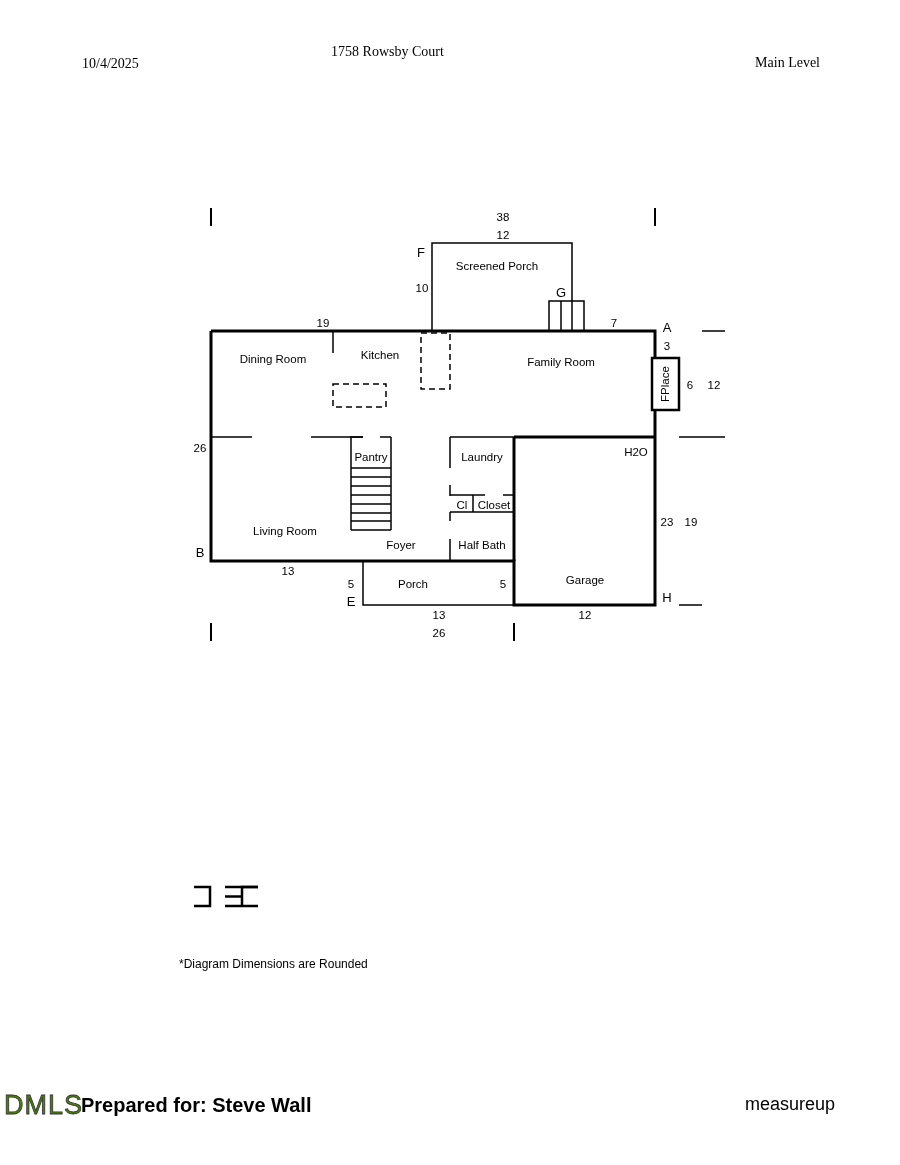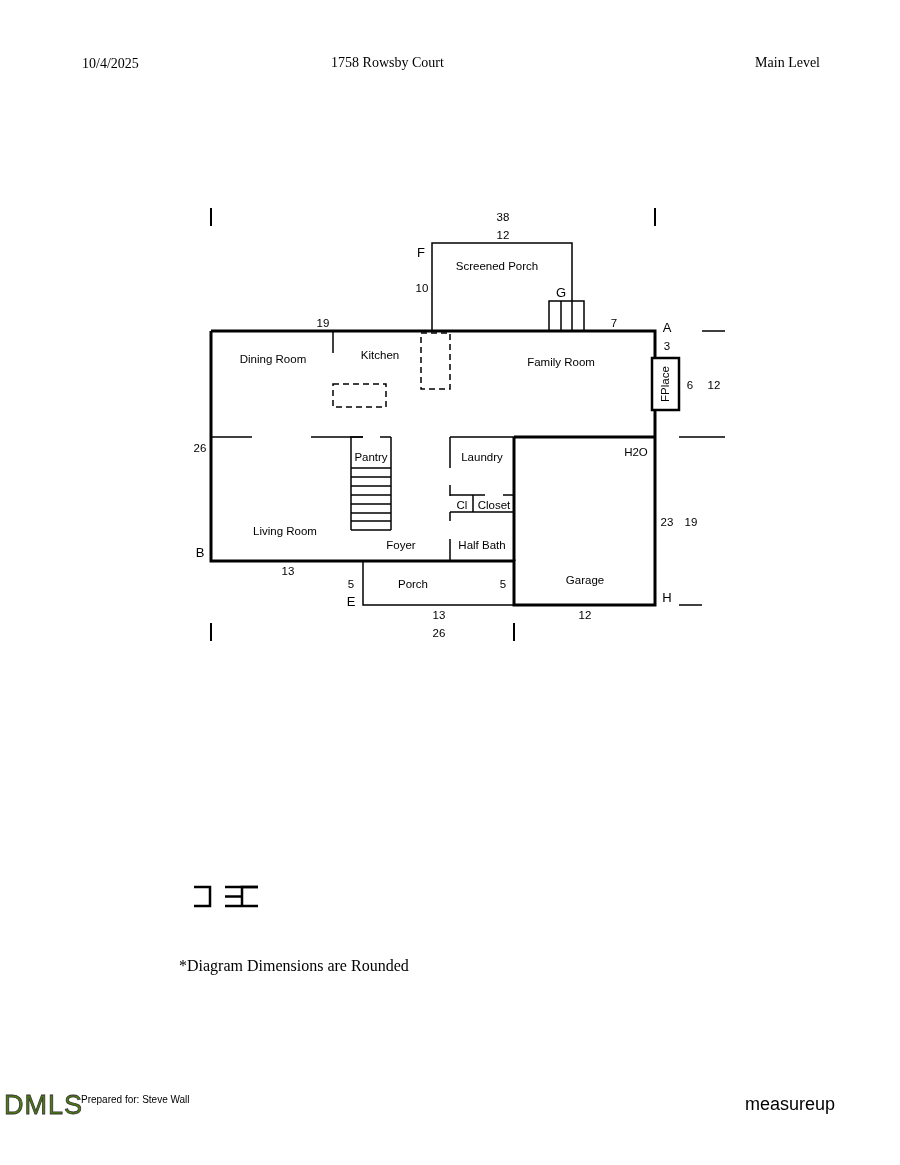--- a/index.html
+++ b/index.html
@@ -7,7 +7,7 @@
            font-family: "Liberation Sans", sans-serif; color: #000; }
     .hdr { position: absolute; font-size: 14px; line-height: 17px; font-family: Liberation Serif, serif; }
     .hdr-left { left: 82px; top: 55px; }
-    .hdr-center { left: 0; width: 775px; top: 54px; text-align: center; }
+    .hdr-center { left: 0; width: 775px; top: 43px; text-align: center; }
     .hdr-right { right: 80px; top: 54px; }
     svg.plan { position: absolute; left: 0; top: 0; }
     svg.plan text { font-family: "Liberation Sans", sans-serif; font-size: 11.5px; fill: #000; }

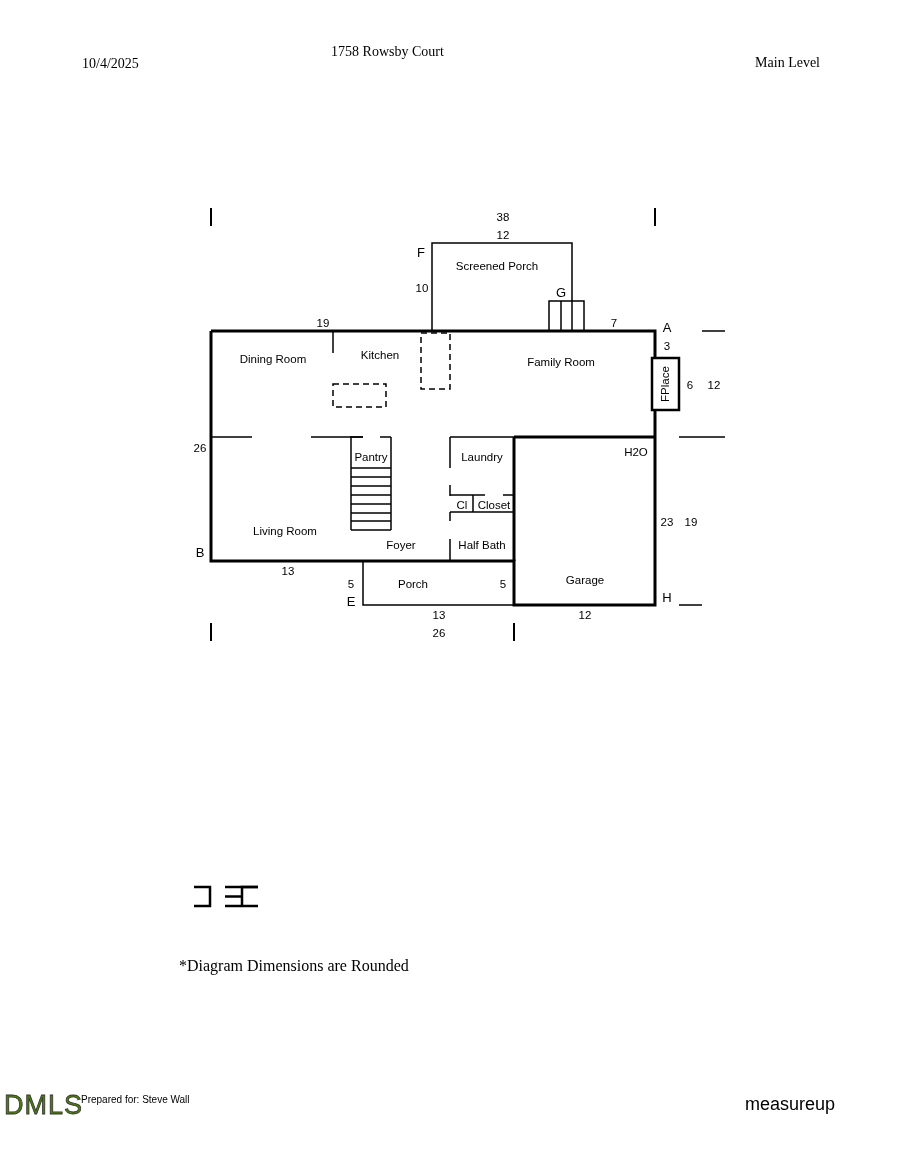--- a/index.html
+++ b/index.html
@@ -11,7 +11,7 @@
     .hdr-right { right: 80px; top: 54px; }
     svg.plan { position: absolute; left: 0; top: 0; }
     svg.plan text { font-family: "Liberation Sans", sans-serif; font-size: 11.5px; fill: #000; }
-    .note { position: absolute; left: 179px; top: 957px; font-size: 16px; font-family: Liberation Serif, serif; }
+    .note { position: absolute; left: 179px; top: 957px; font-size: 12px; }
     .footer-left { position: absolute; left: 81px; top: 1094px; font-size: 10px; }
     .footer-right { position: absolute; left: 745px; top: 1094px; font-size: 18px; }
     .dmls { position: absolute; left: 4px; top: 1090px; font-size: 27px; letter-spacing: 1px;

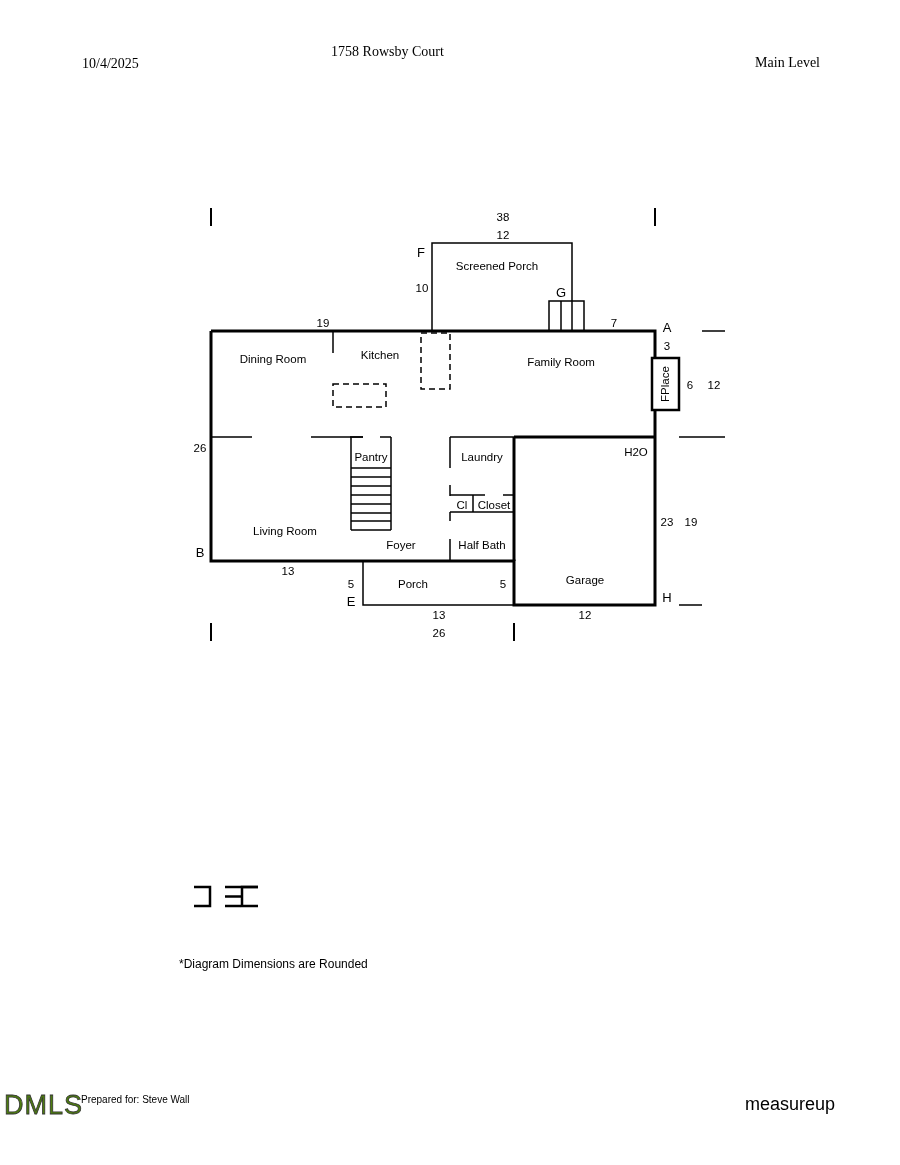--- a/index.html
+++ b/index.html
@@ -12,7 +12,7 @@
     svg.plan { position: absolute; left: 0; top: 0; }
     svg.plan text { font-family: "Liberation Sans", sans-serif; font-size: 11.5px; fill: #000; }
     .note { position: absolute; left: 179px; top: 957px; font-size: 12px; }
-    .footer-left { position: absolute; left: 81px; top: 1094px; font-size: 10px; }
+    .footer-left { position: absolute; left: 81px; top: 1094px; font-size: 20px; font-weight: bold; }
     .footer-right { position: absolute; left: 745px; top: 1094px; font-size: 18px; }
     .dmls { position: absolute; left: 4px; top: 1090px; font-size: 27px; letter-spacing: 1px;
             color: #4d7c0f; -webkit-text-stroke: 0.8px #333; font-weight: 300; }

